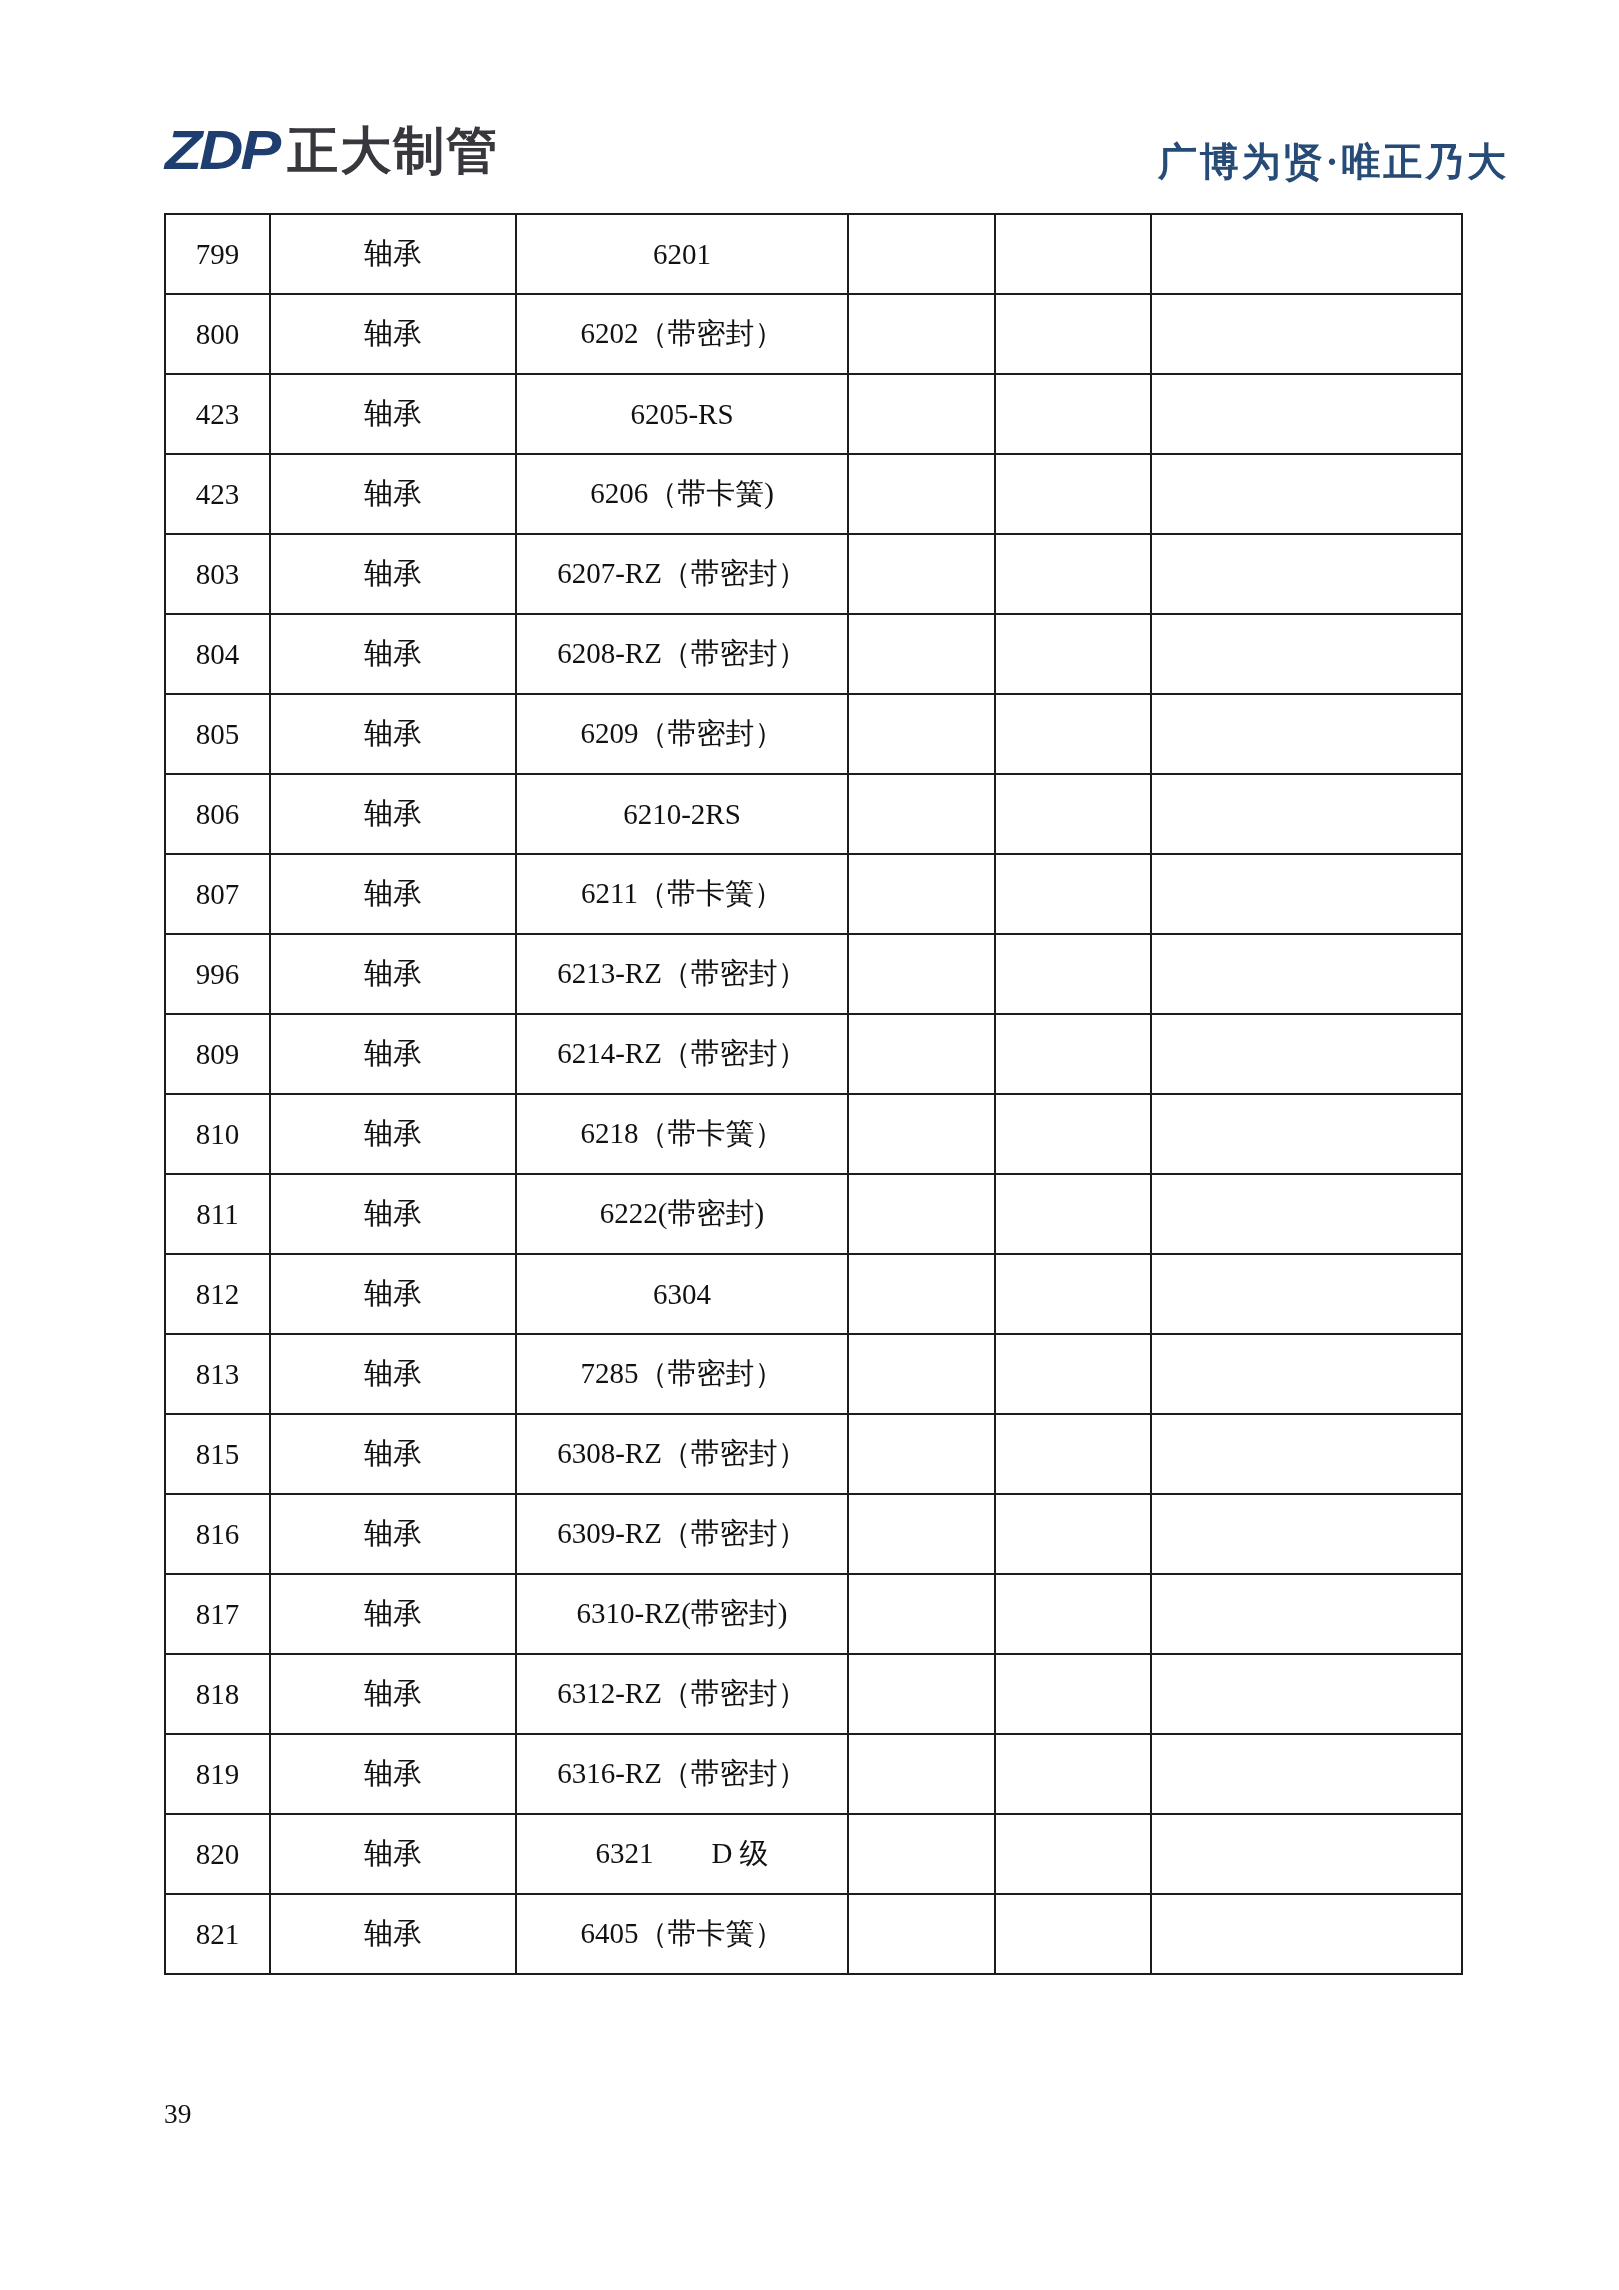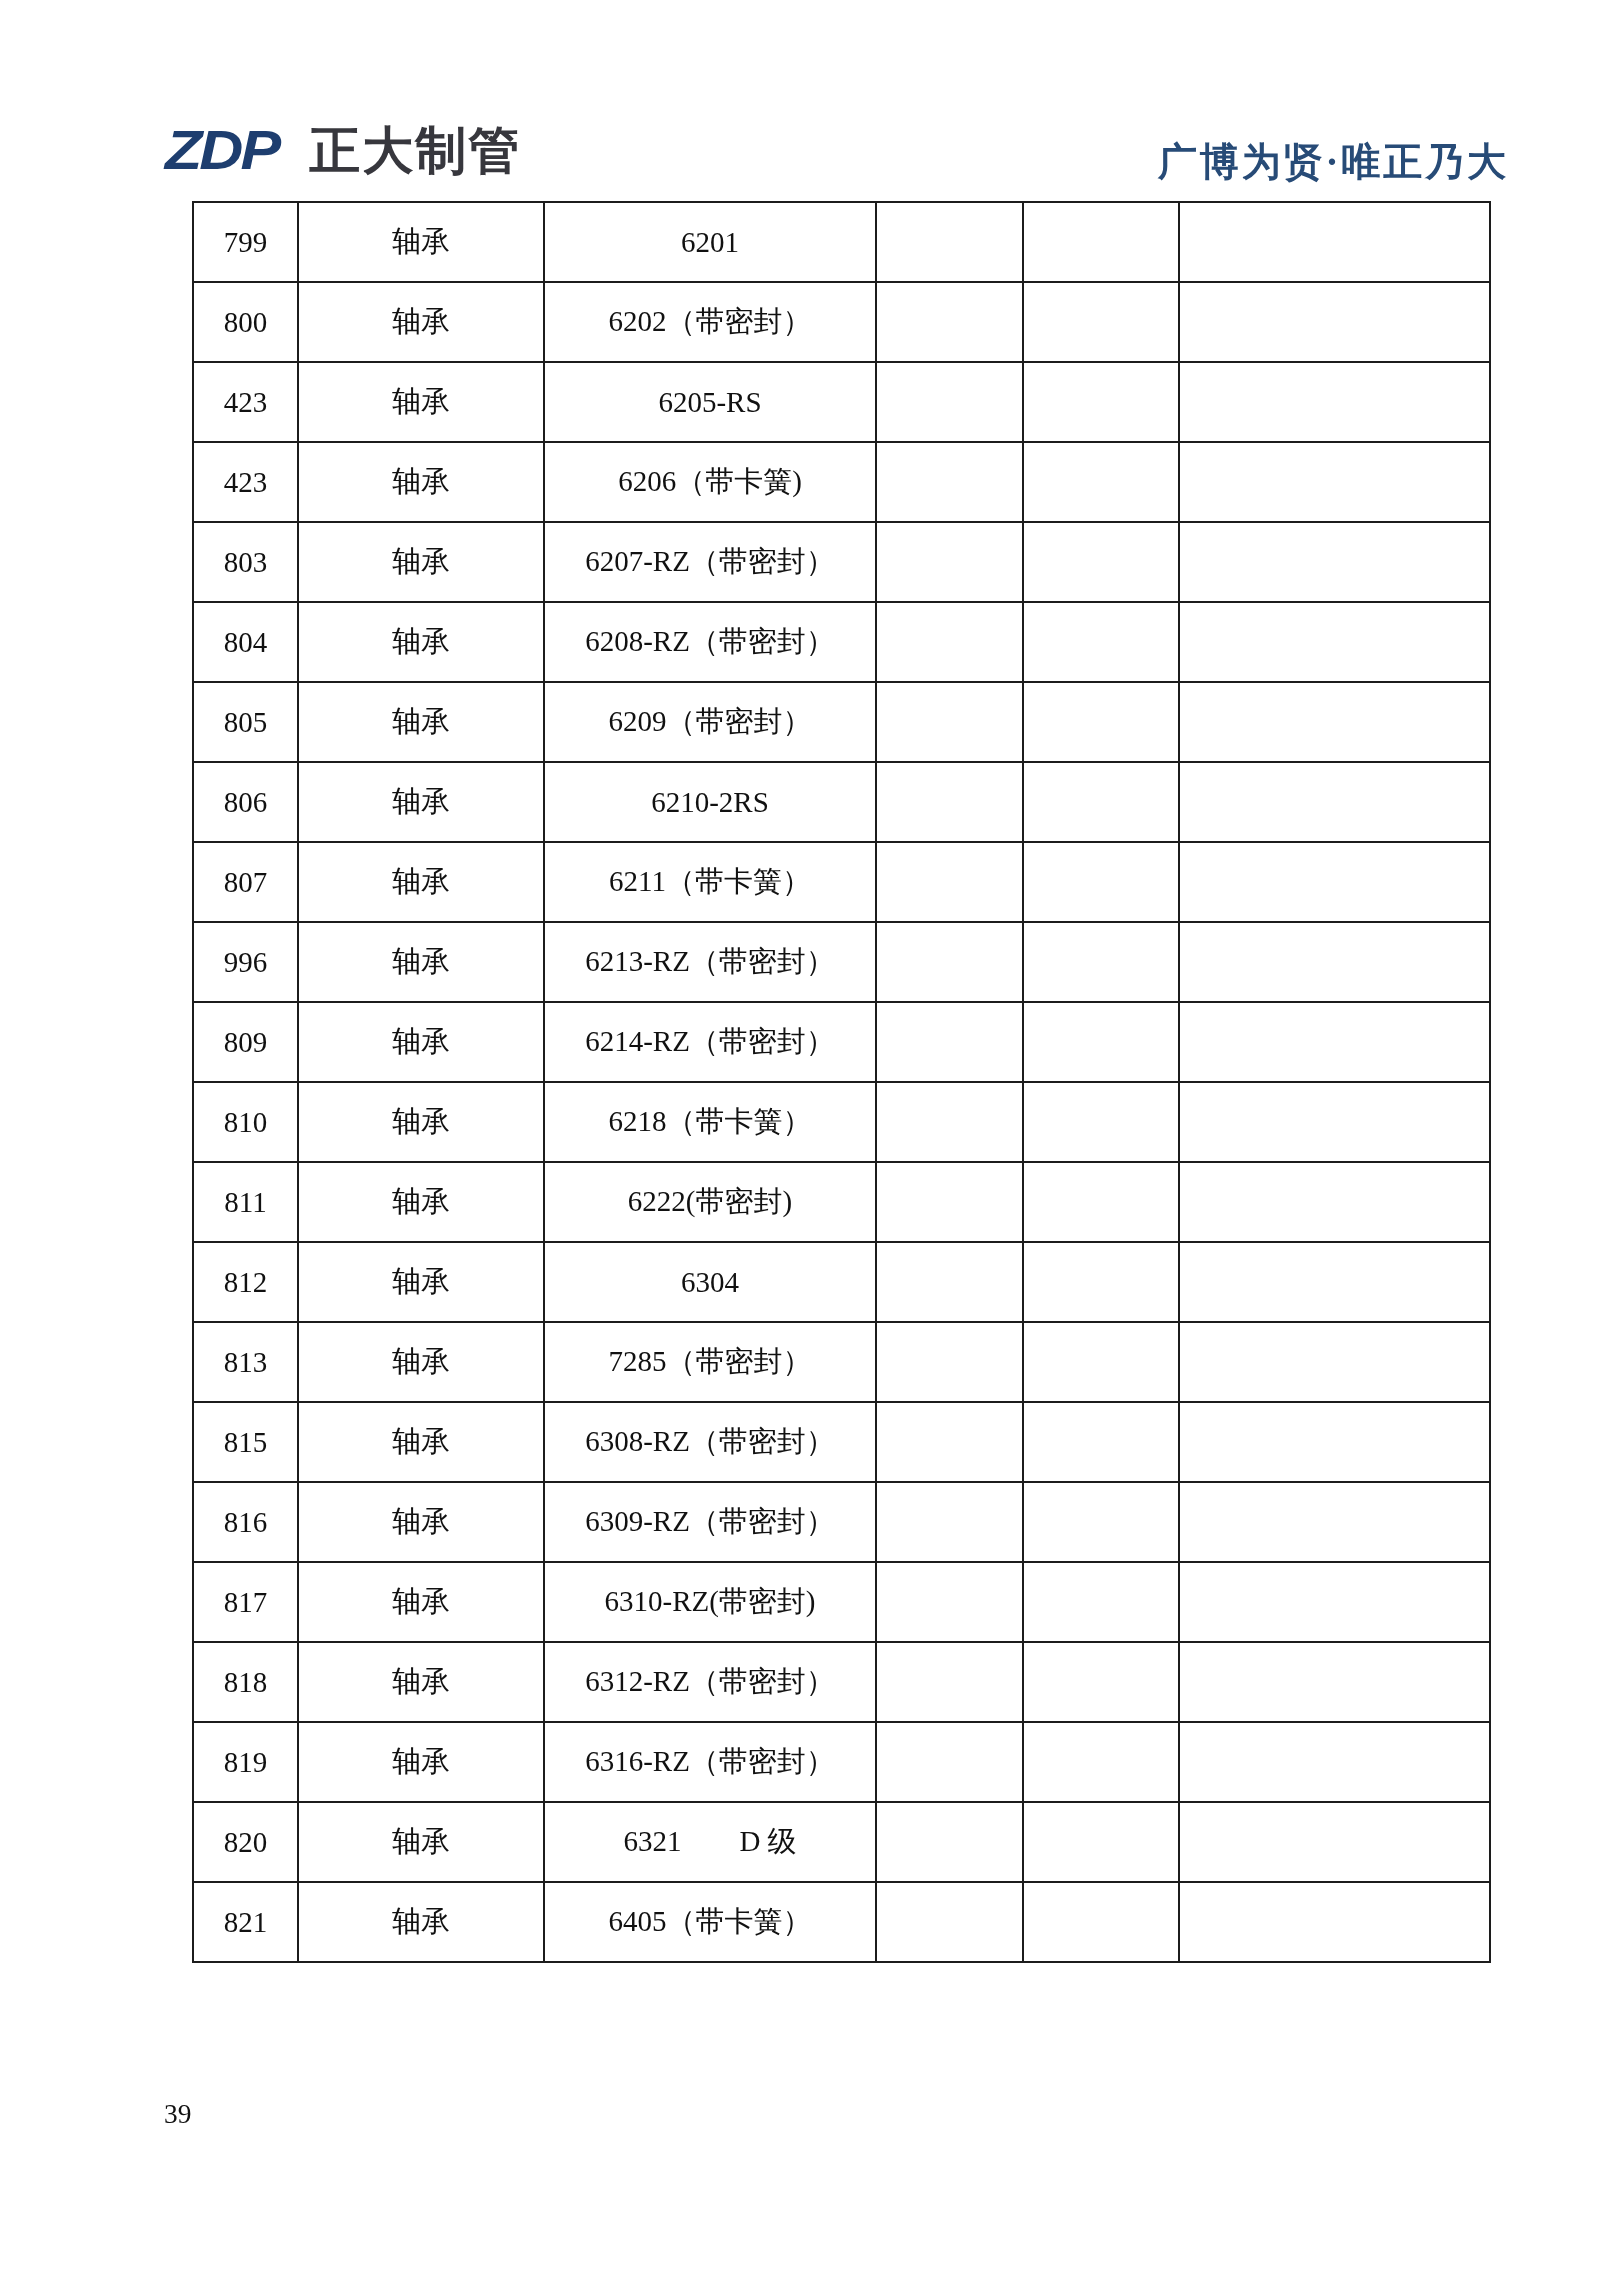--- a/index.html
+++ b/index.html
@@ -41,7 +41,7 @@
     font-size: 51px;
     line-height: 1;
     color: #37373d;
-    margin-left: 31px;
+    margin-left: 9px;
     letter-spacing: 2px;
   }
   .header-slogan {

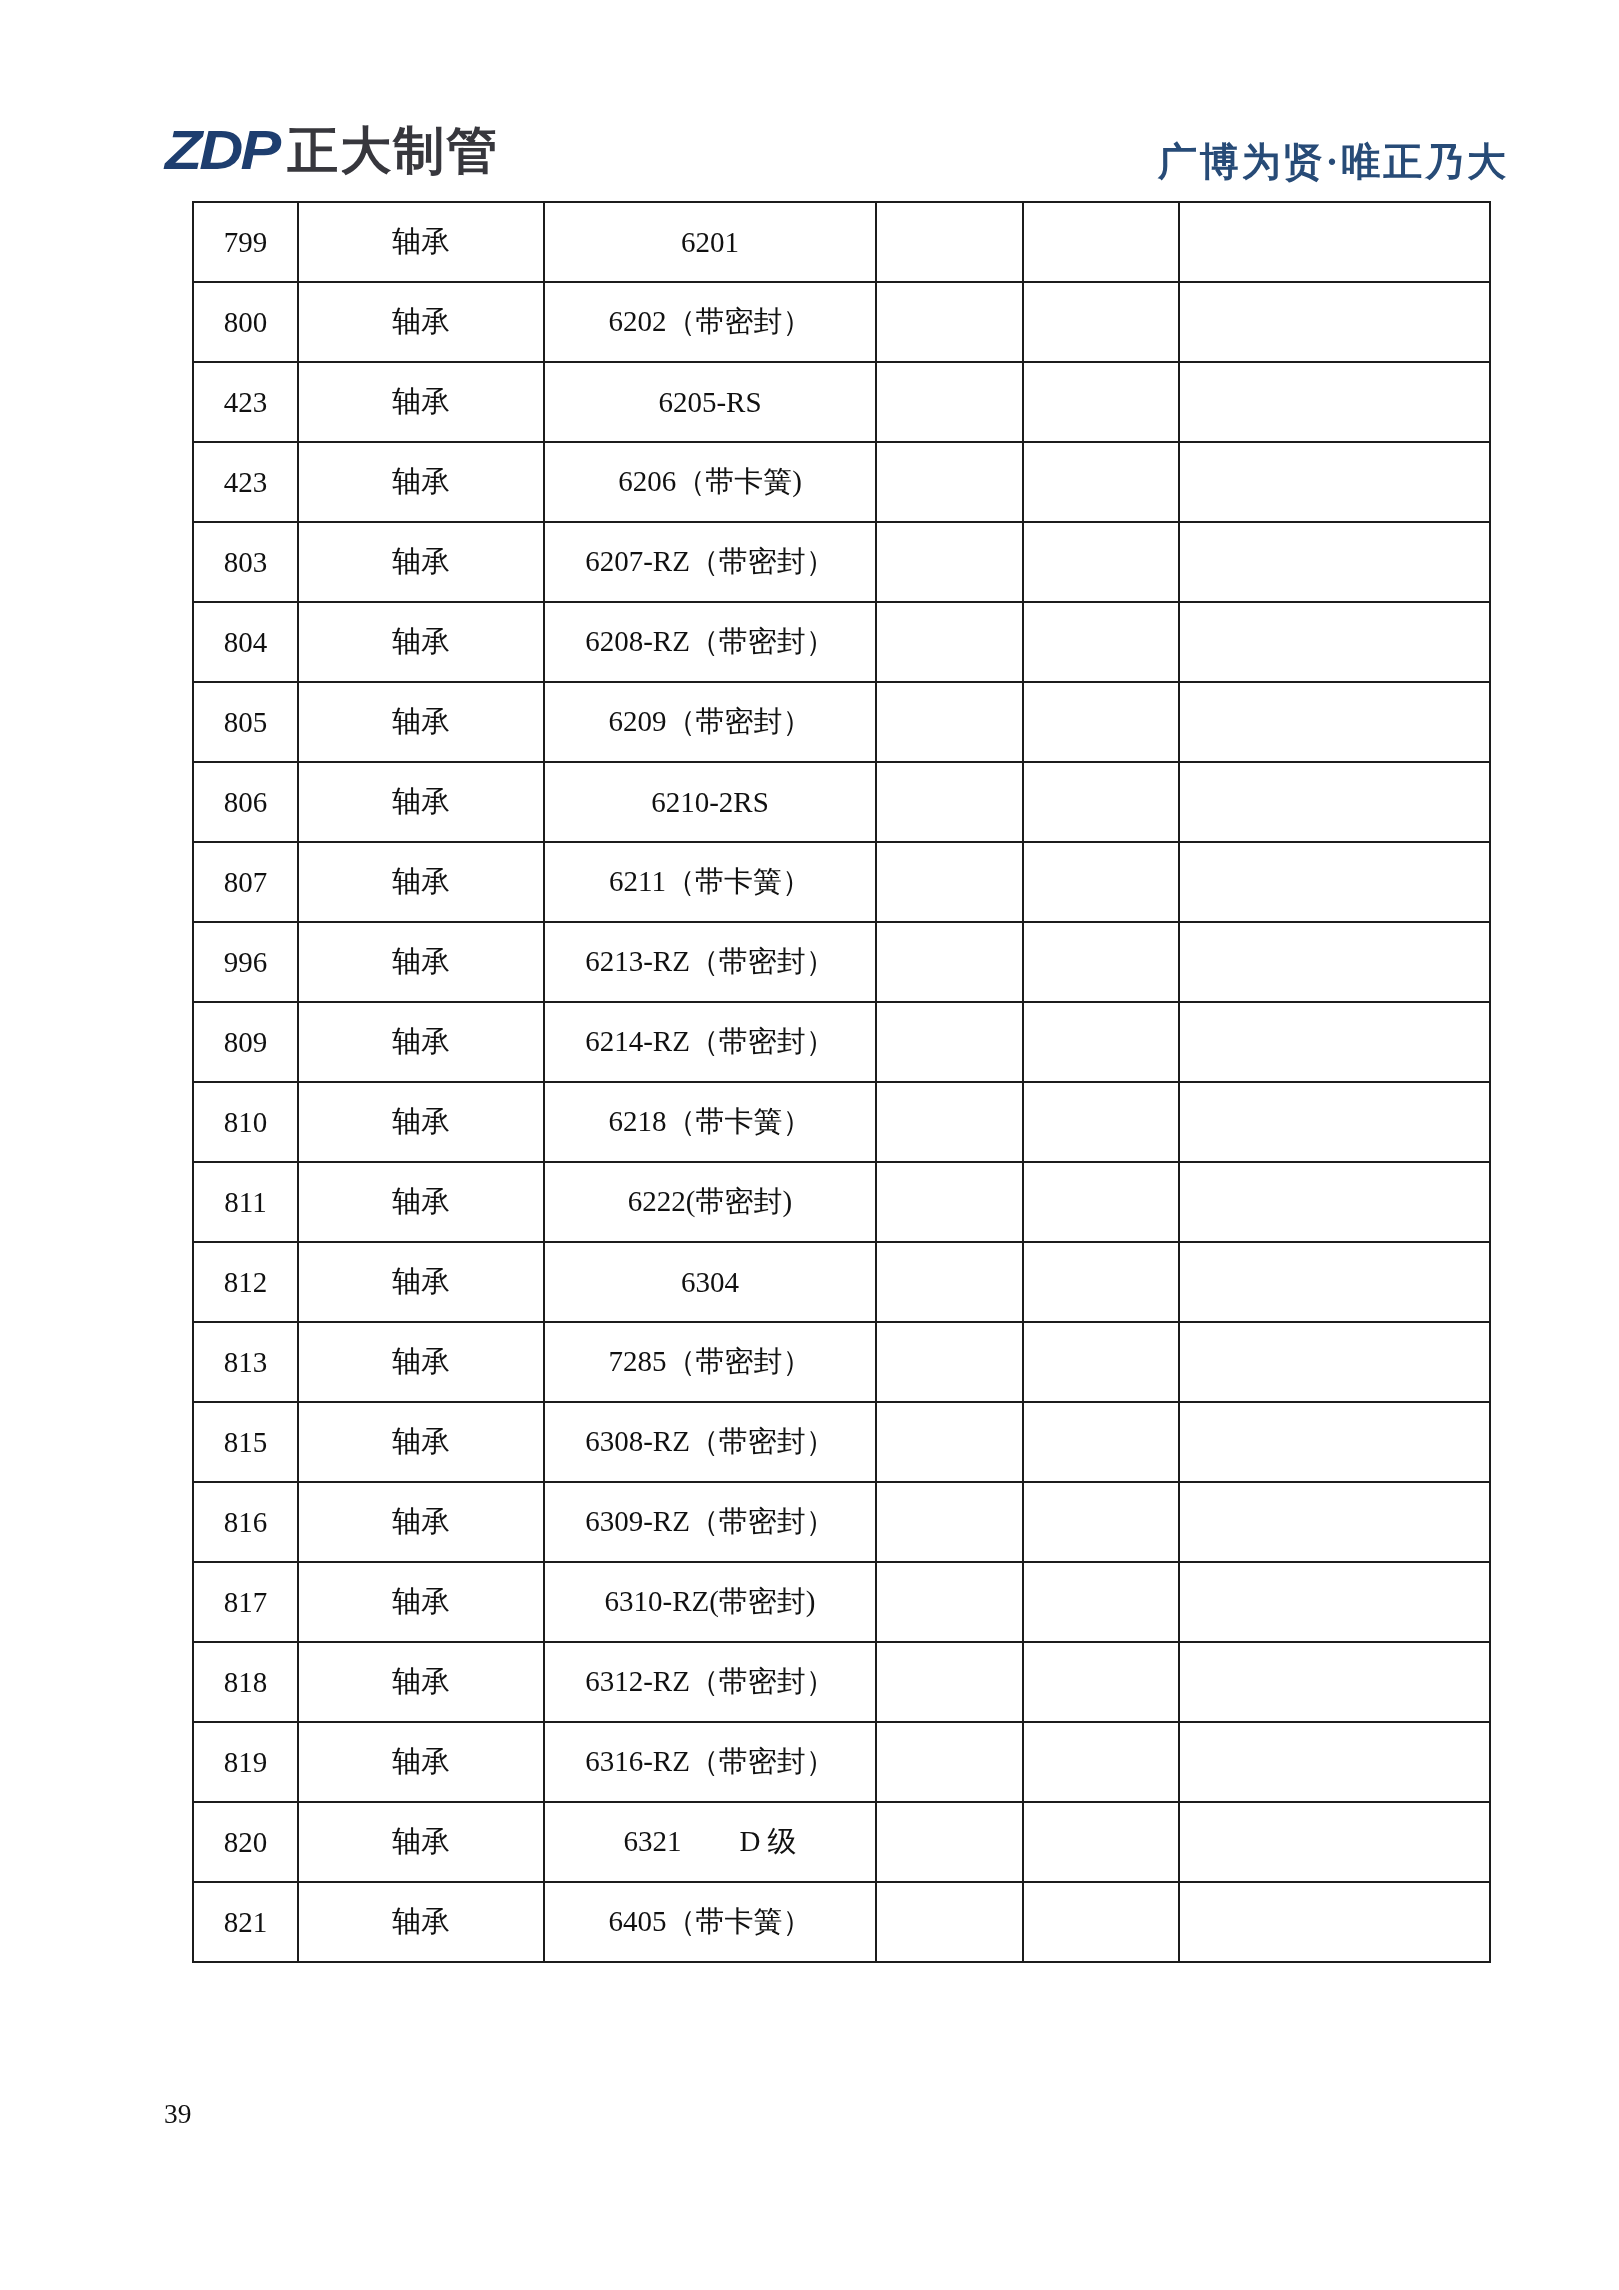--- a/index.html
+++ b/index.html
@@ -61,11 +61,10 @@
   table.parts-table {
     position: absolute;
     left: 164px;
-    top: 201px;
+    top: 213px;
     width: 1297px;
     border-collapse: collapse;
     table-layout: fixed;
-    margin-left: 28px;
   }
   table.parts-table col.c1 { width: 105px; }
   table.parts-table col.c2 { width: 246px; }

